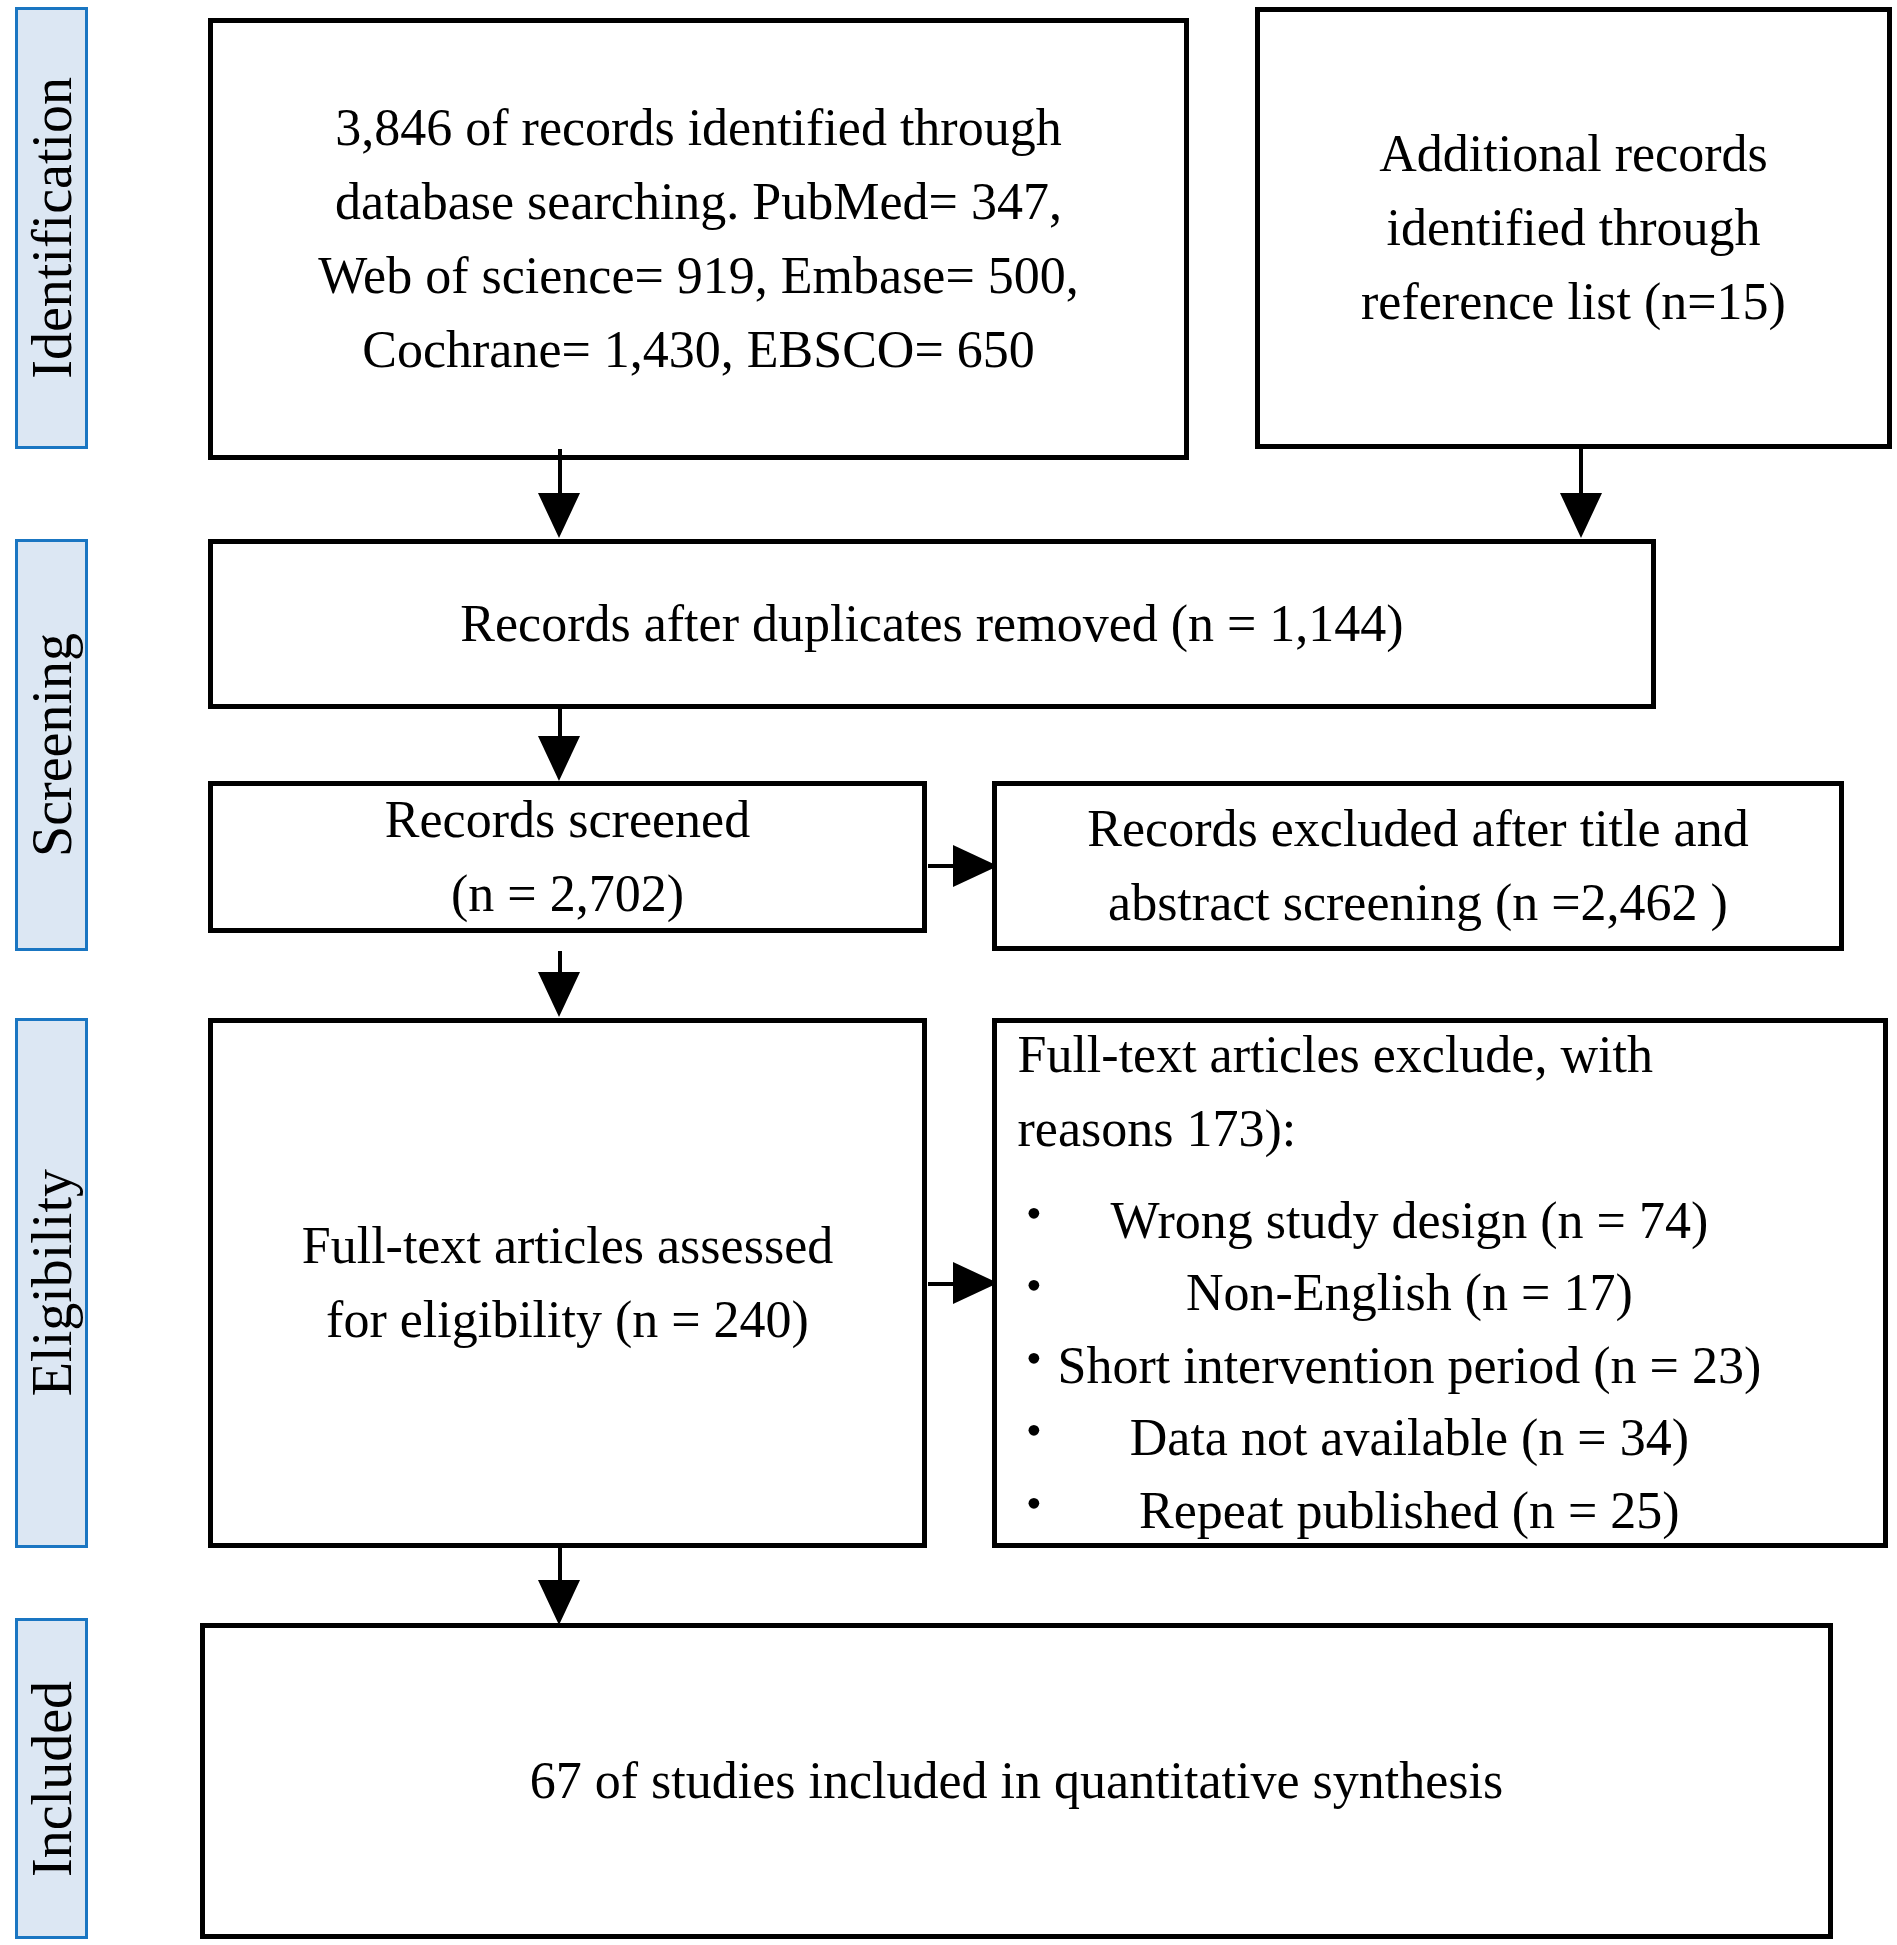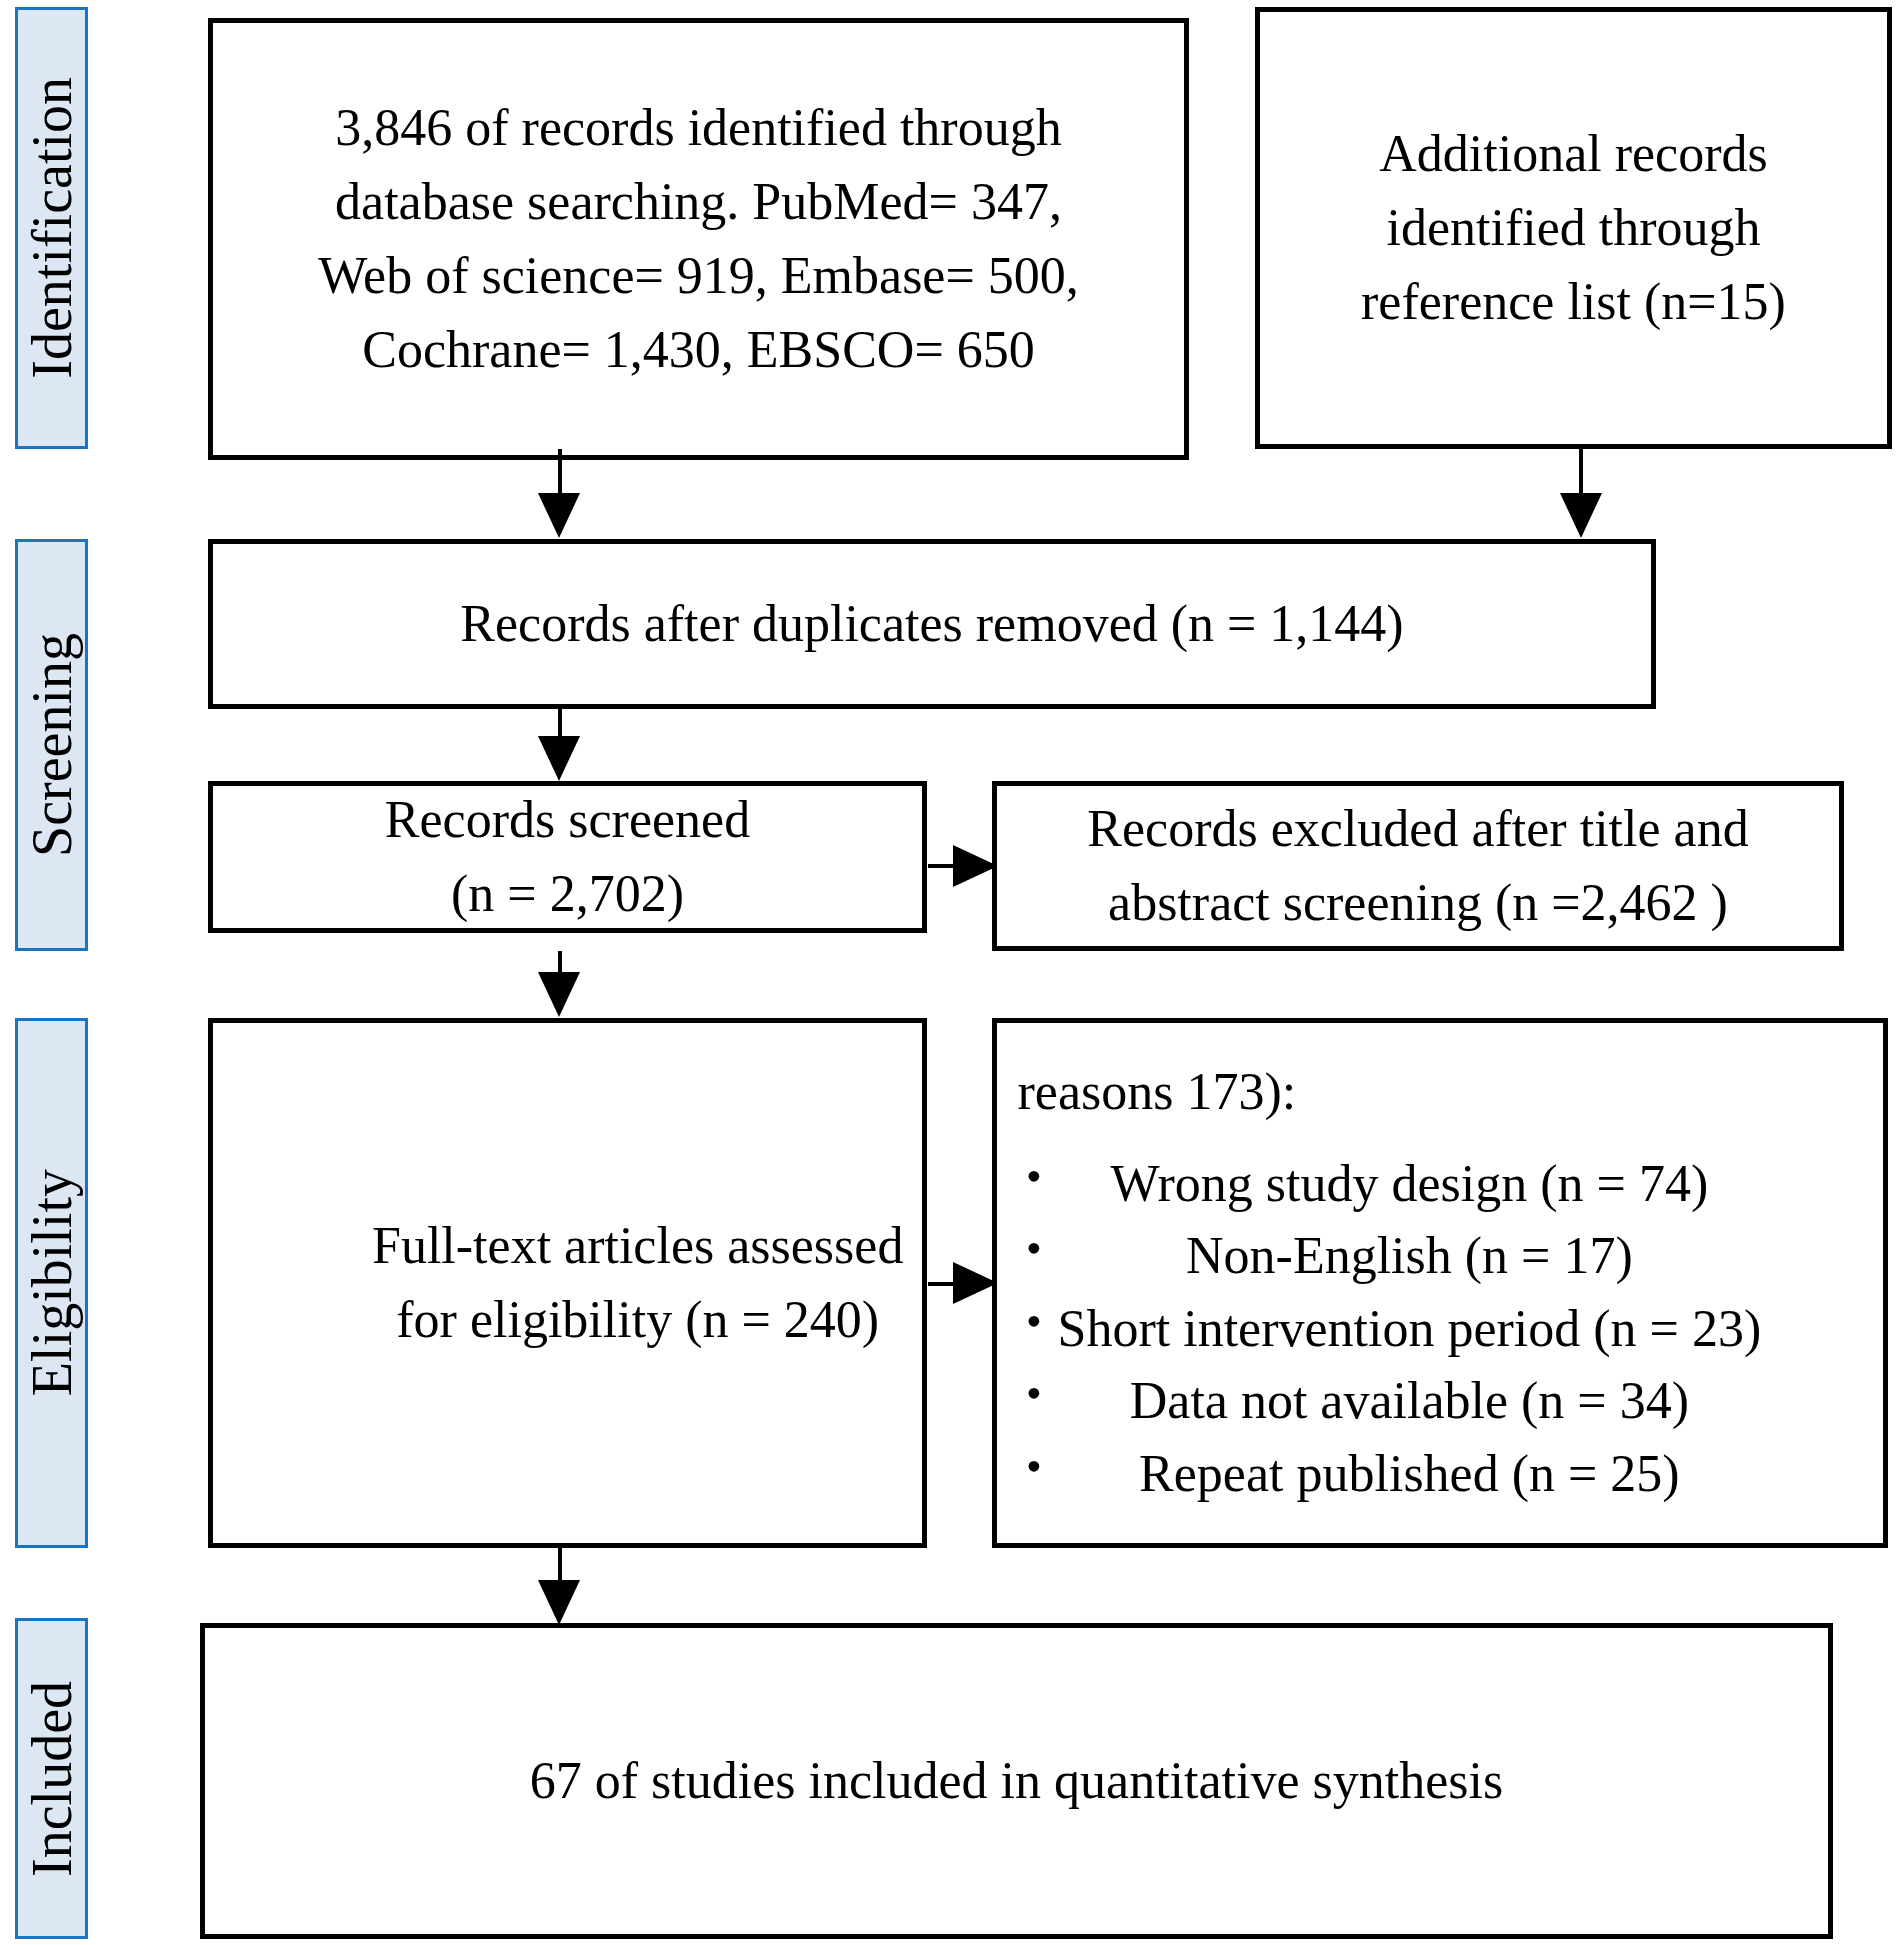--- a/index.html
+++ b/index.html
@@ -168,6 +168,7 @@
 
   <div class="box left-align" style="left:992px;top:1018px;width:896px;height:530px;">
     <div class="txt">
+      <div class="hdr-line">Full-text articles exclude, with</div>
       <div class="hdr-line">reasons 173):</div>
       <ul class="reasons">
         <li>Wrong study design (n = 74)</li>

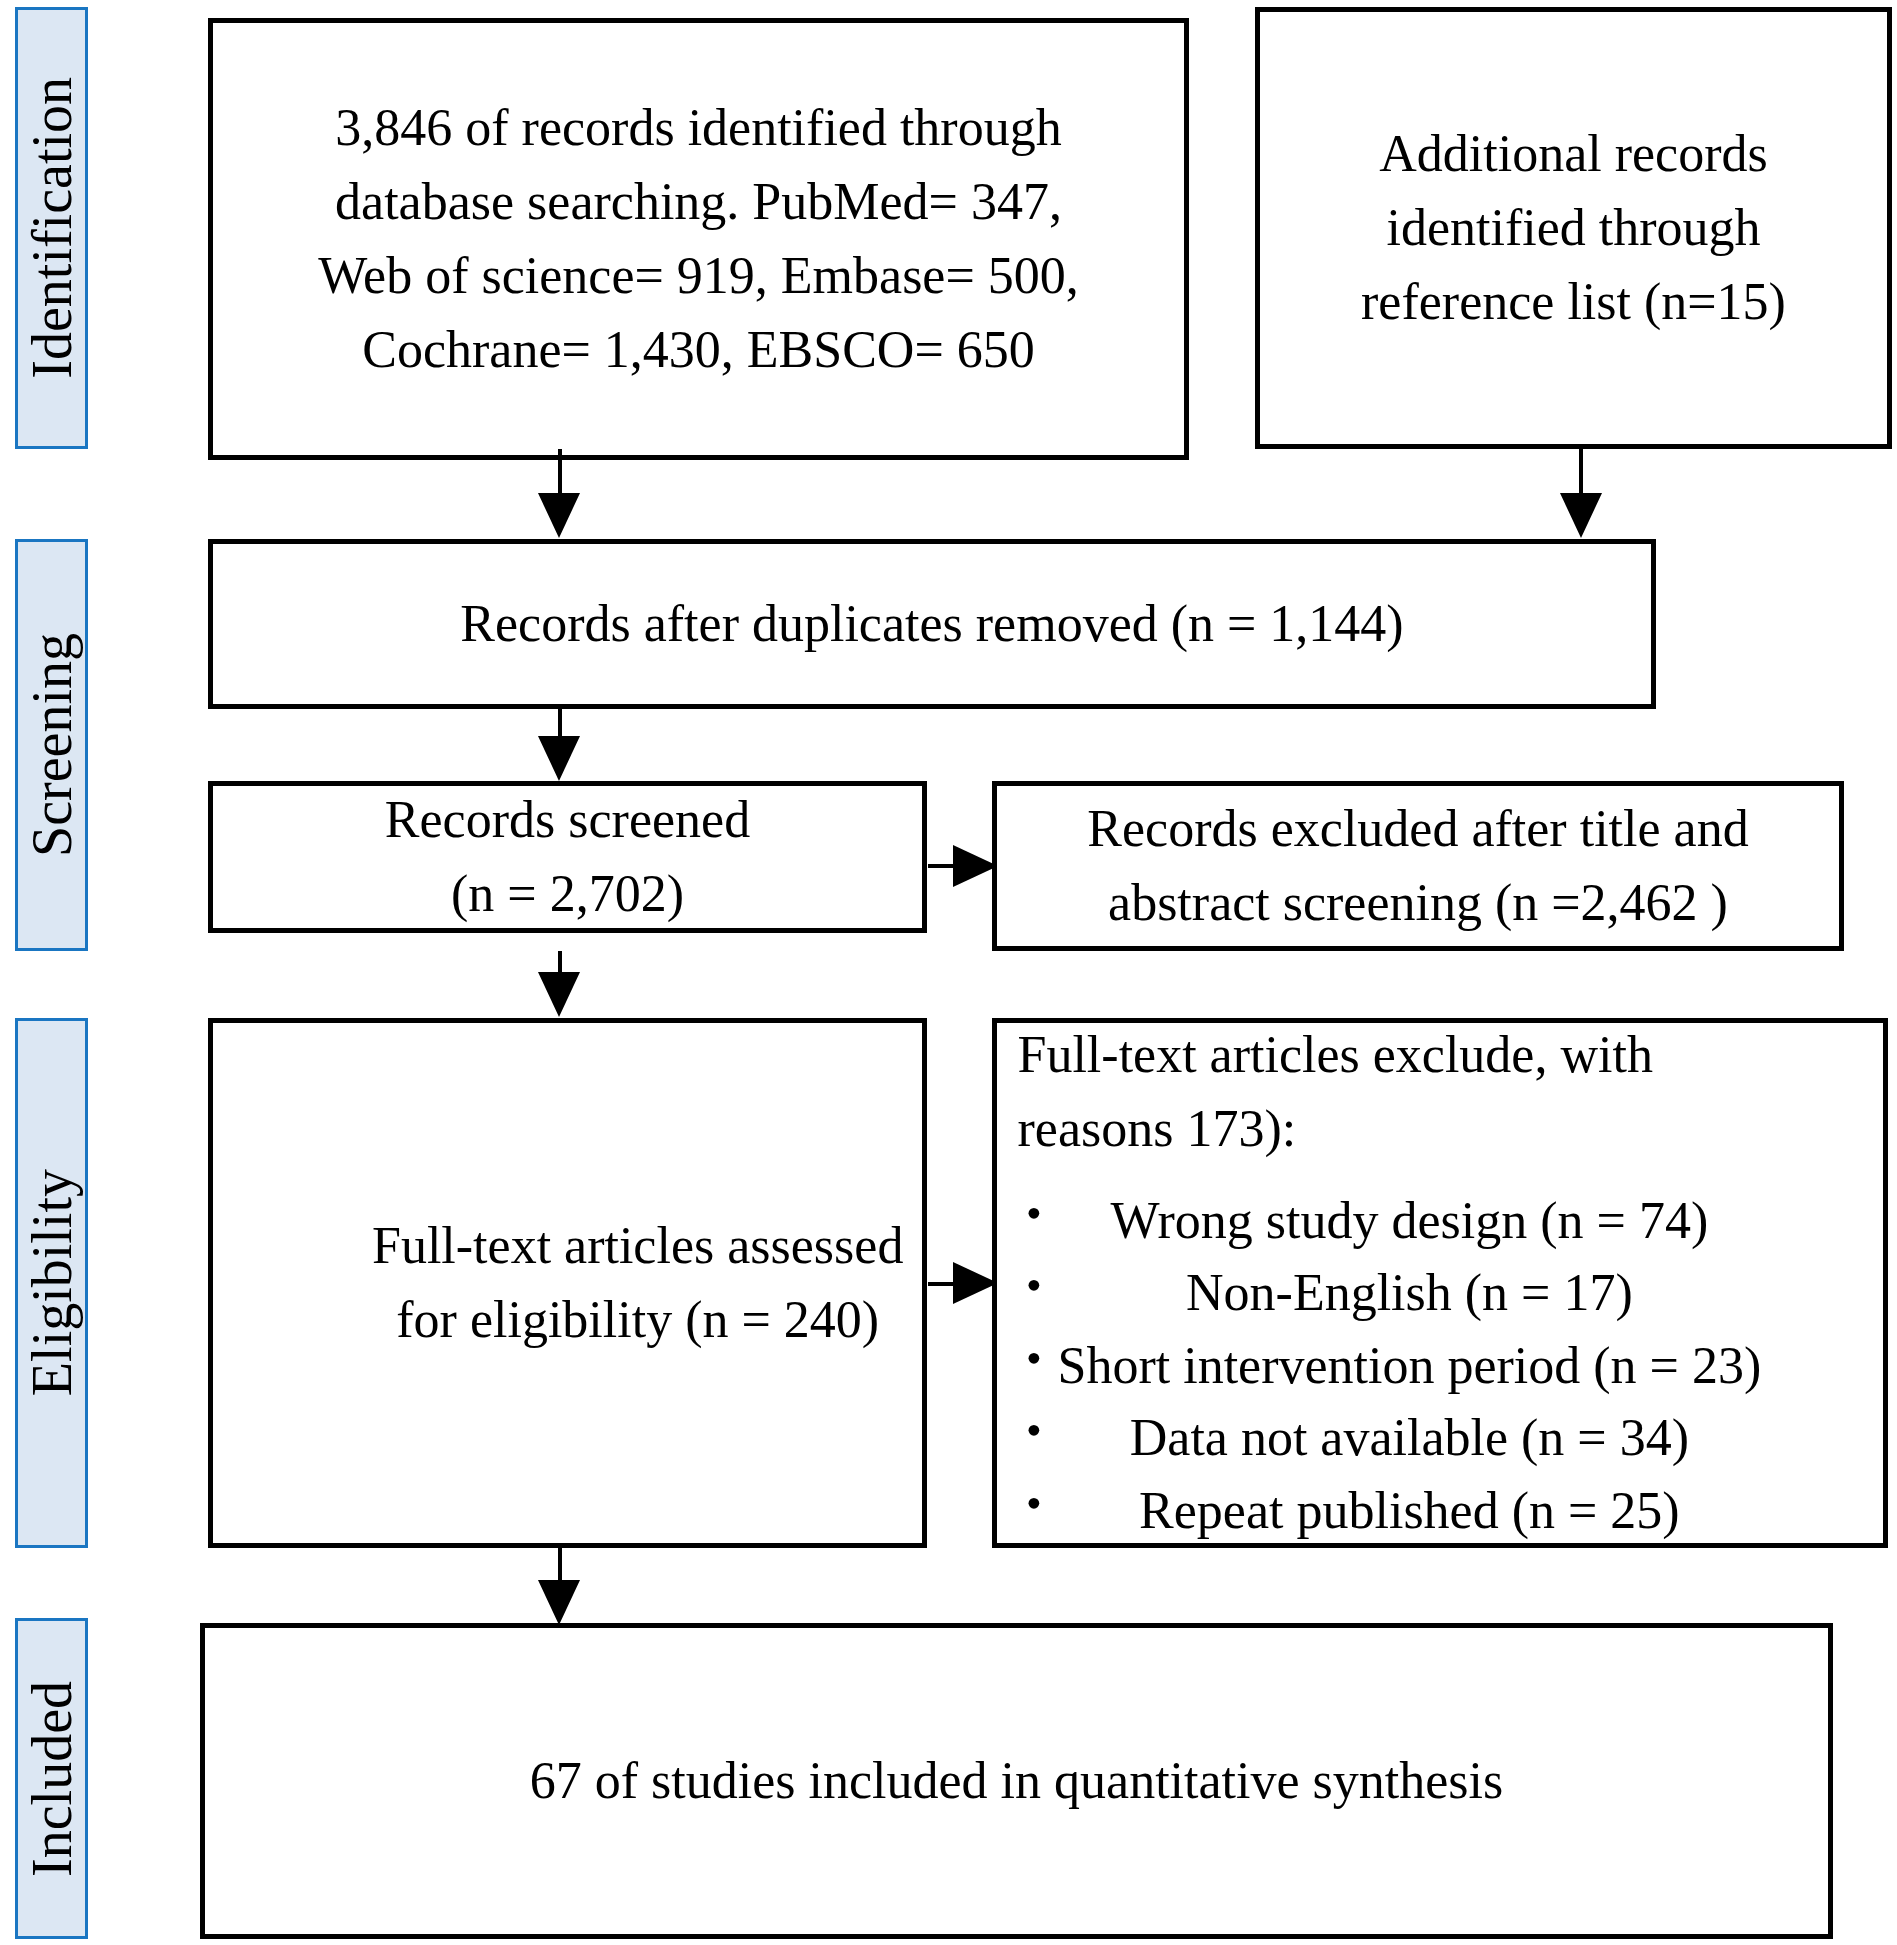--- a/index.html
+++ b/index.html
@@ -156,7 +156,7 @@
   <div class="vline" style="left:558px;top:951px;height:22px;"></div>
   <div class="arrow-down" style="left:538px;top:972px;"></div>
 
-  <div class="box" style="left:208px;top:1018px;width:719px;height:530px;justify-content:flex-end;">
+  <div class="box" style="left:208px;top:1018px;width:719px;height:530px;">
     <div class="txt">
       <div class="hdr-line">Full-text articles assessed</div>
       <div class="hdr-line">for eligibility (n = 240)</div>

